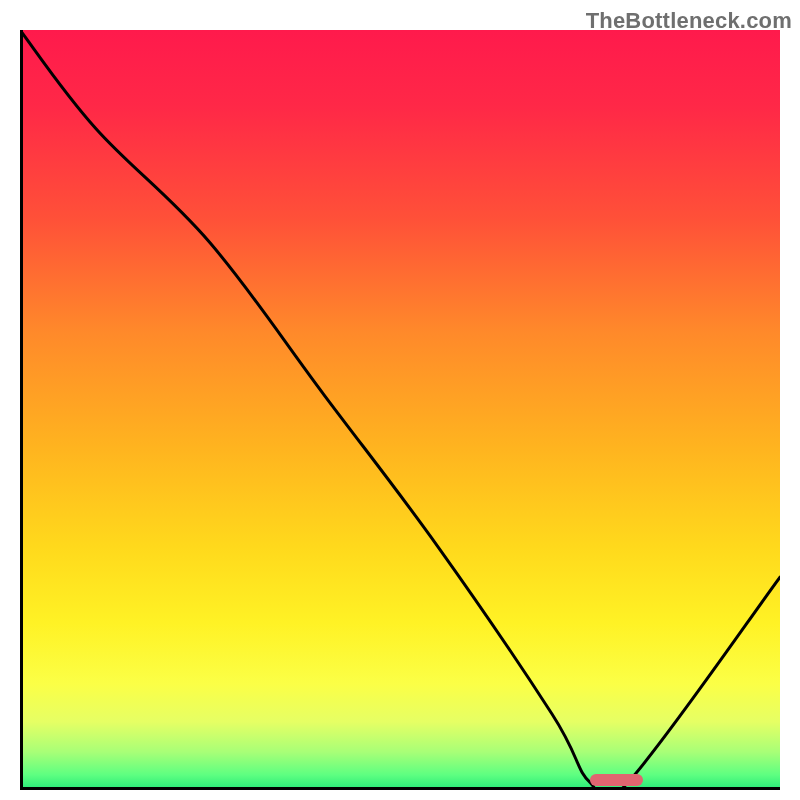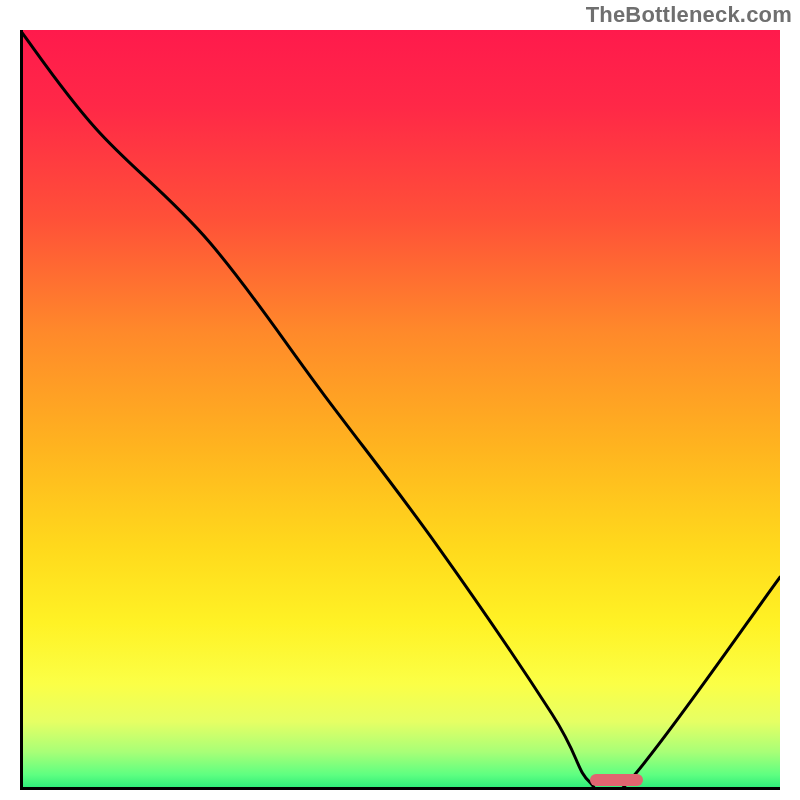--- a/index.html
+++ b/index.html
@@ -17,7 +17,7 @@
   }
   .watermark {
     position: absolute;
-    top: 2px;
+    top: 8px;
     right: 8px;
     font-size: 22px;
     font-weight: bold;

